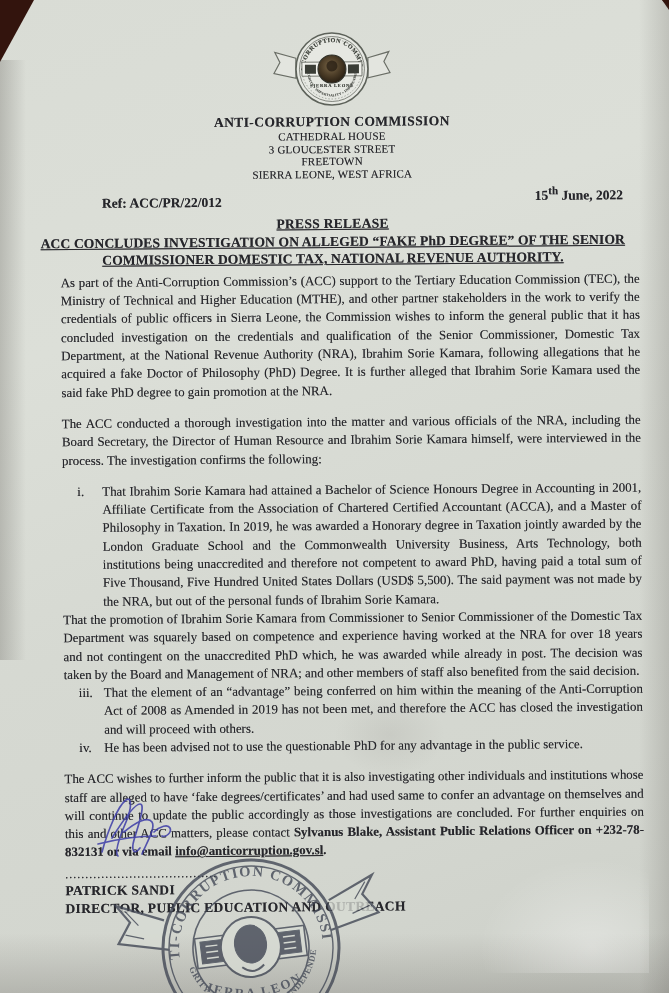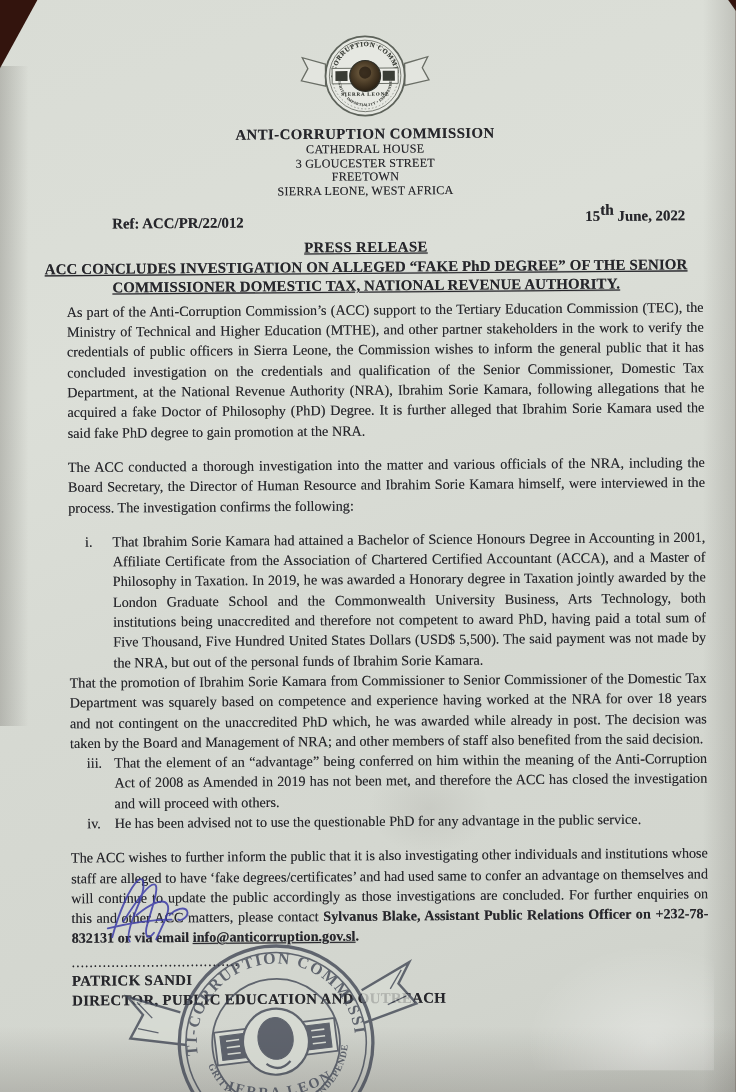--- a/index.html
+++ b/index.html
@@ -34,7 +34,7 @@
   .meta-row{display:flex;justify-content:space-between;align-items:flex-start;padding:0 44px 0 104px;margin-top:14px;}
   .ref{font-weight:700;font-size:13.5px;font-family:Liberation Serif, serif;}
   .date{font-weight:700;font-size:13.5px;position:relative;top:-8px;}
-  .date sup{font-size:14px;}
+  .date sup{font-size:11px;}
 
   .titles{text-align:center;margin-top:2px;padding:0 40px;}
   .kicker{font-weight:700;font-size:13.5px;text-decoration:underline;letter-spacing:.3px;}

